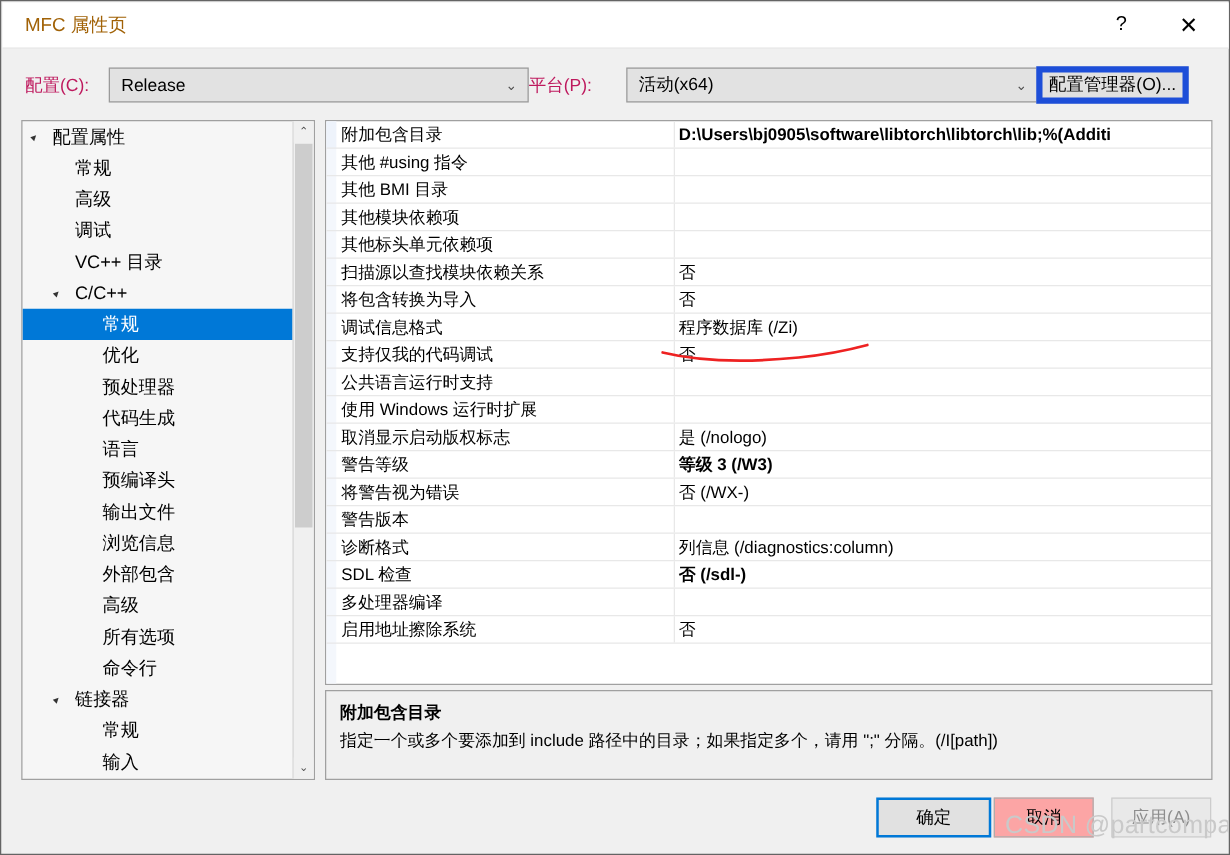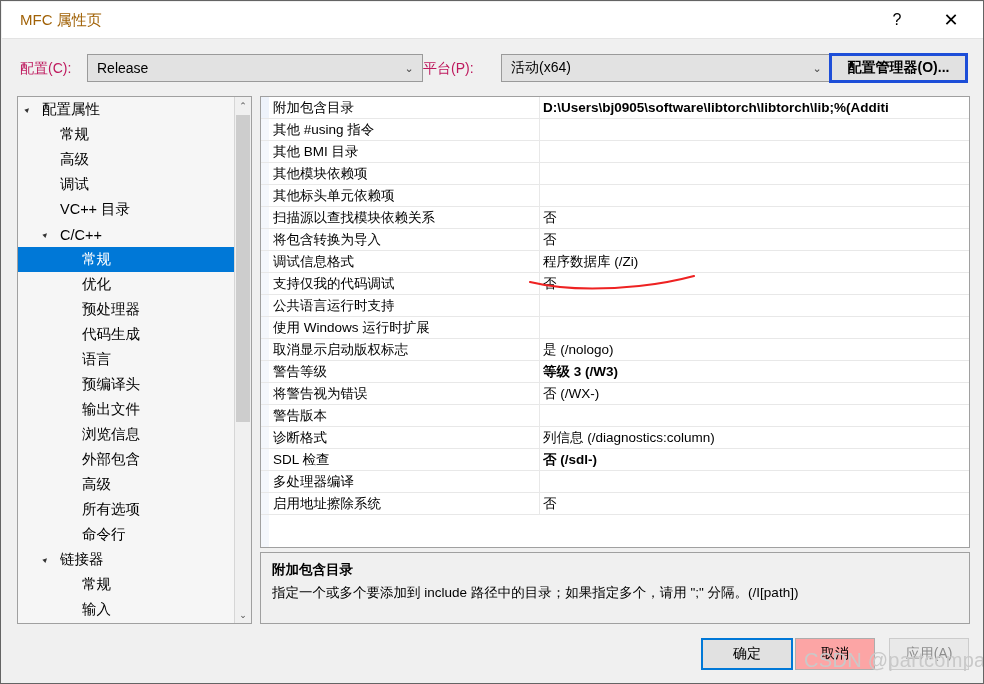--- a/index.html
+++ b/index.html
@@ -90,16 +90,15 @@
   #config-manager-button {
     position: absolute;
     left: 828px; top: 52px;
-    width: 139px; height: 30px;
+    width: 122px; height: 30px;
     box-sizing: border-box;
     background: #e1e1e1;
-    border: 3px solid #1d4ed8;
+    border: 5px solid #1d4ed8;
     font-size: 14px;
     color: #000000;
     display: flex; align-items: center; justify-content: center;
     cursor: default;
     white-space: nowrap;
-    font-weight: bold;
   }
 
   

